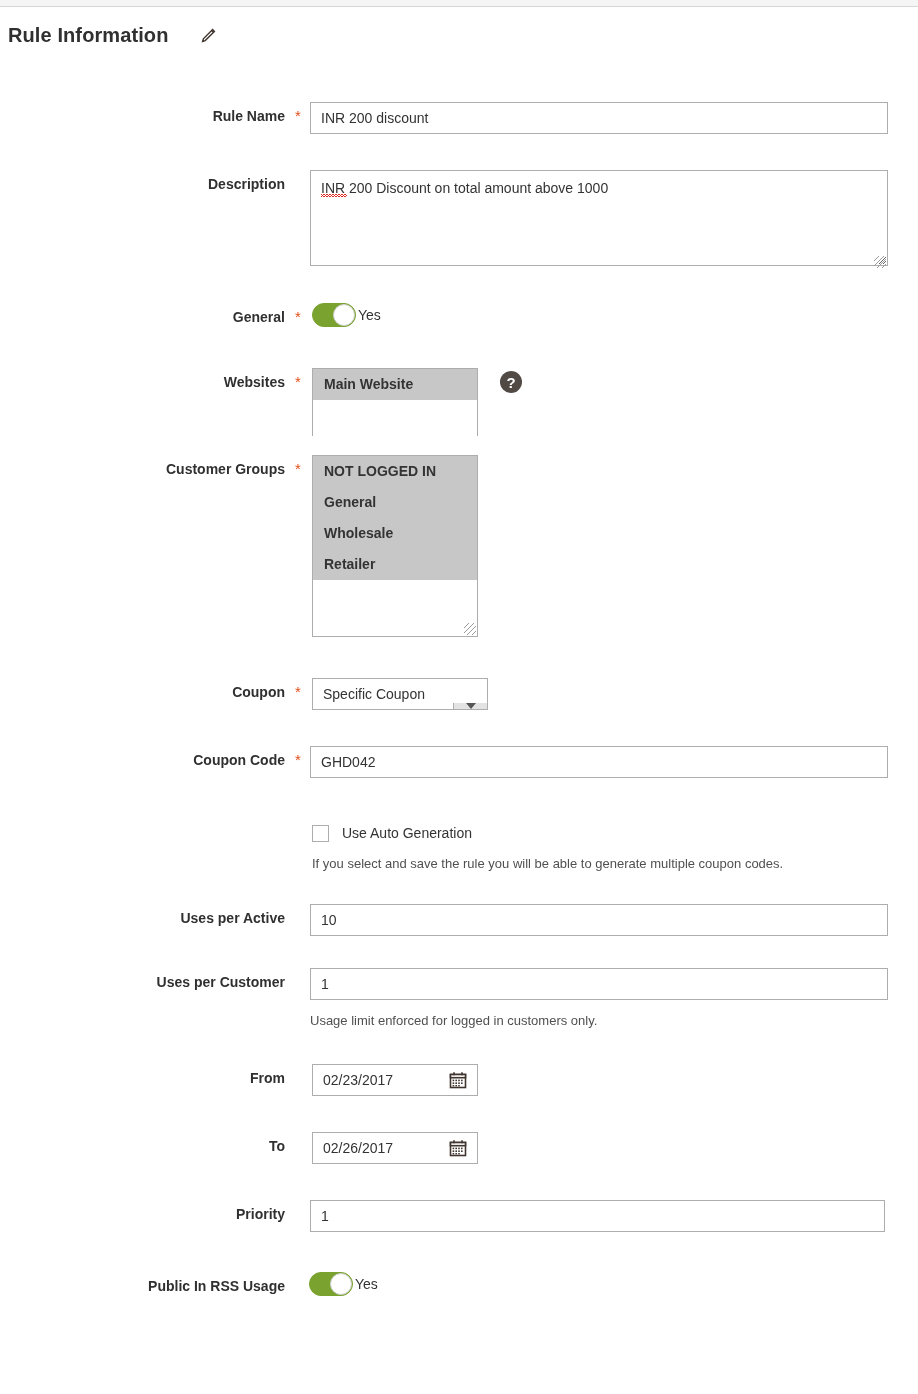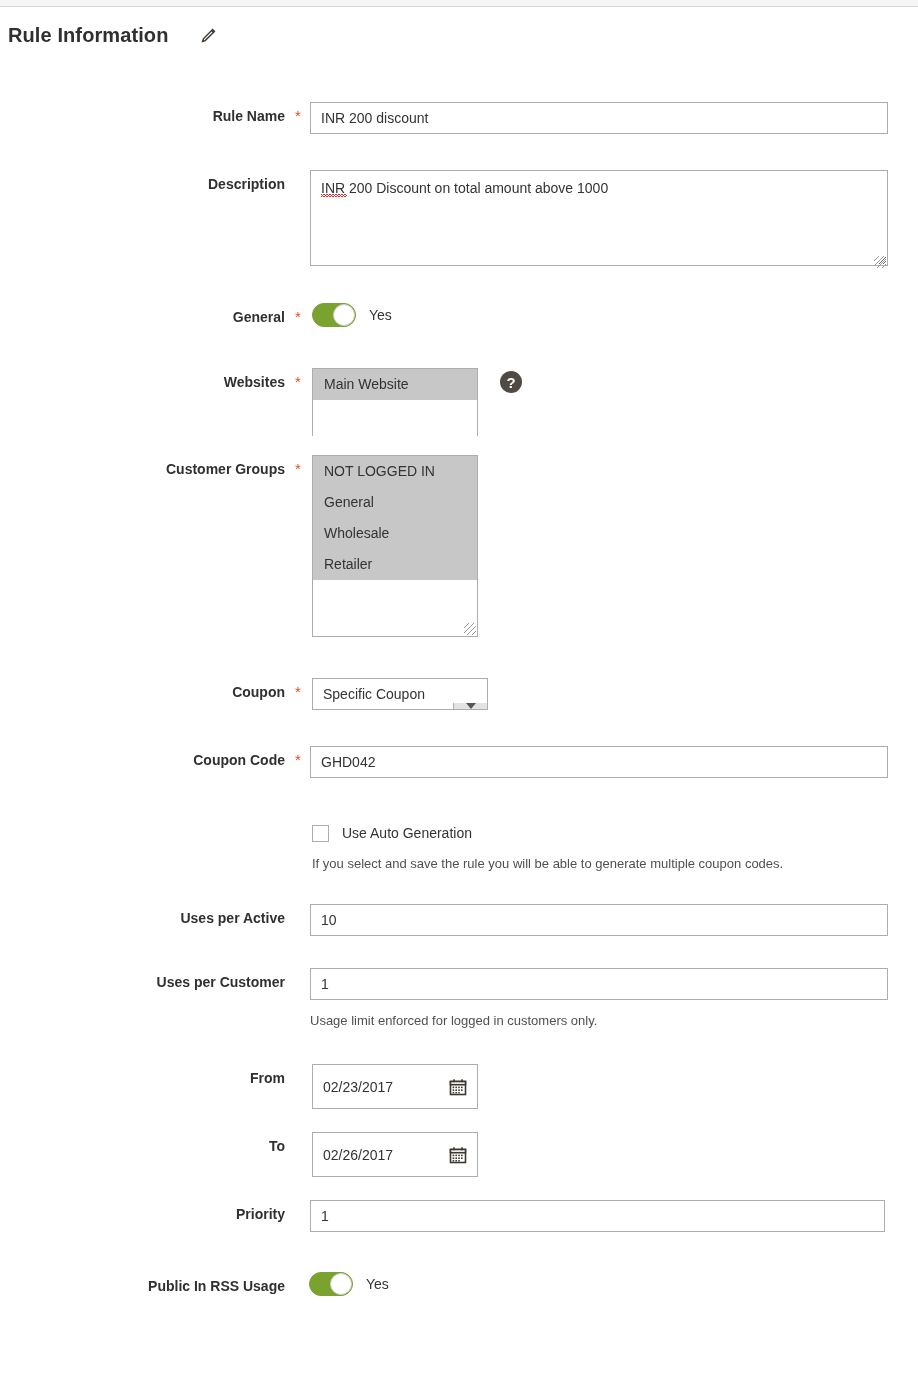--- a/index.html
+++ b/index.html
@@ -128,7 +128,7 @@
   .toggle-wrap {
     display: flex;
     align-items: center;
-    gap: 13px;
+    gap: 2px;
   }
   .toggle {
     width: 44px;

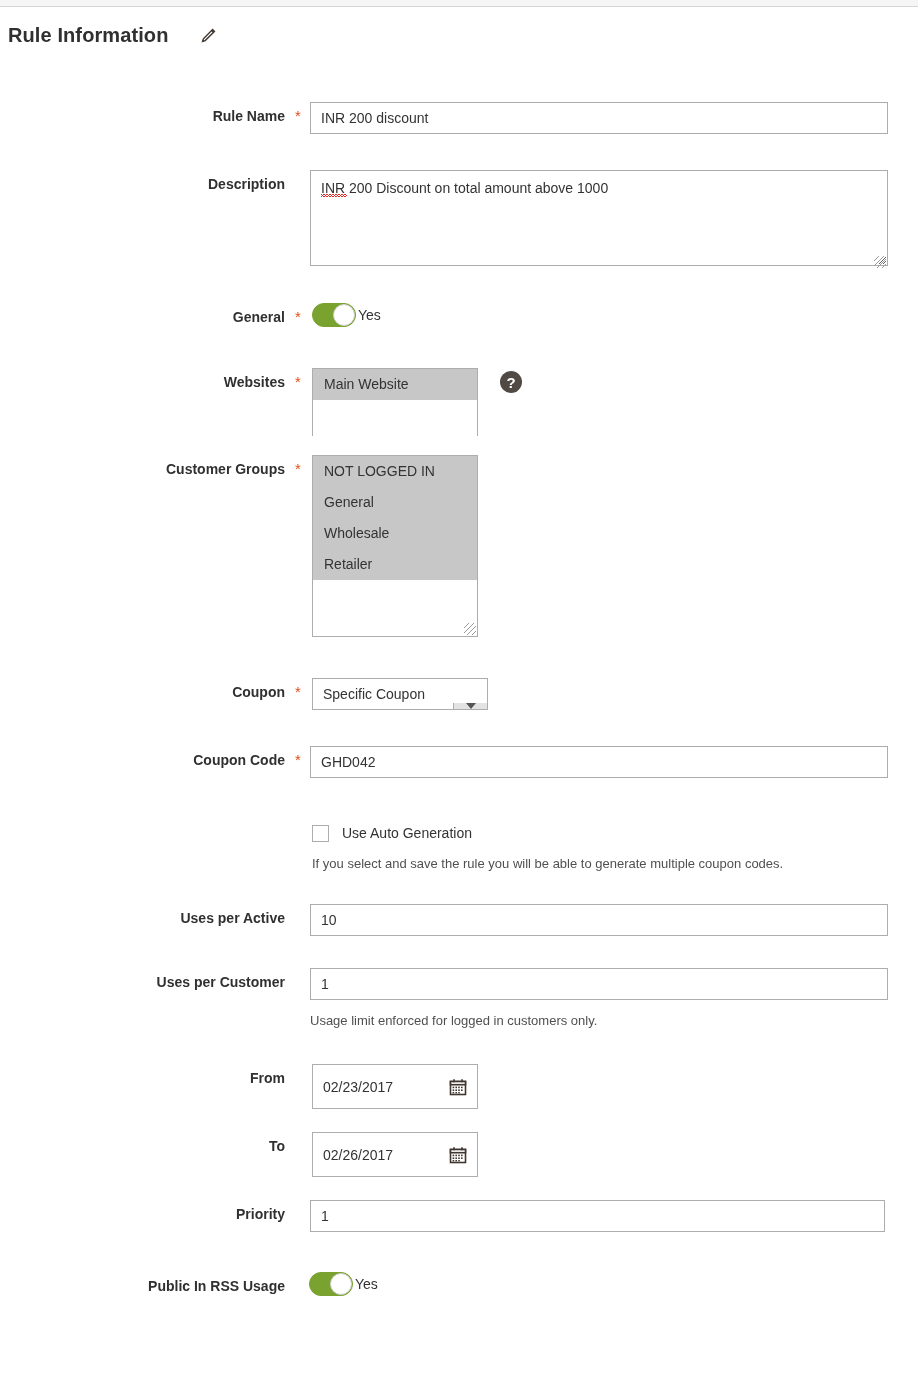--- a/index.html
+++ b/index.html
@@ -174,6 +174,7 @@
     line-height: 20px;
     white-space: nowrap;
     color: #333333;
+    font-weight: bold;
   }
   .ms-opt.sel { background: #c7c7c7; }
   .resize-handle {

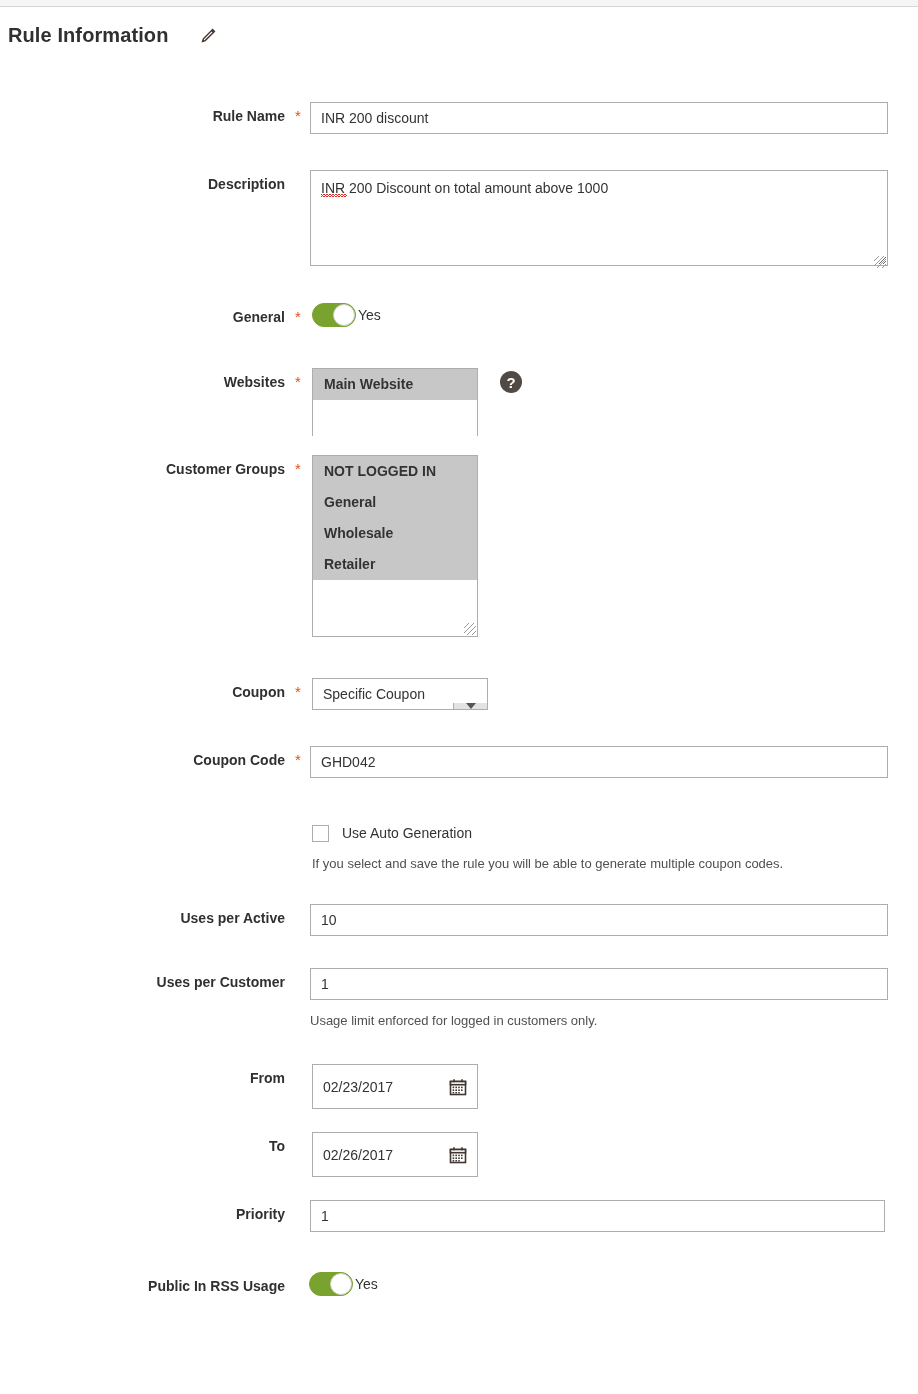--- a/index.html
+++ b/index.html
@@ -283,7 +283,7 @@
     display: flex;
     align-items: center;
     width: 166px;
-    height: 45px;
+    height: 32px;
     border: 1px solid #adadad;
     box-sizing: border-box;
     background: #ffffff;

